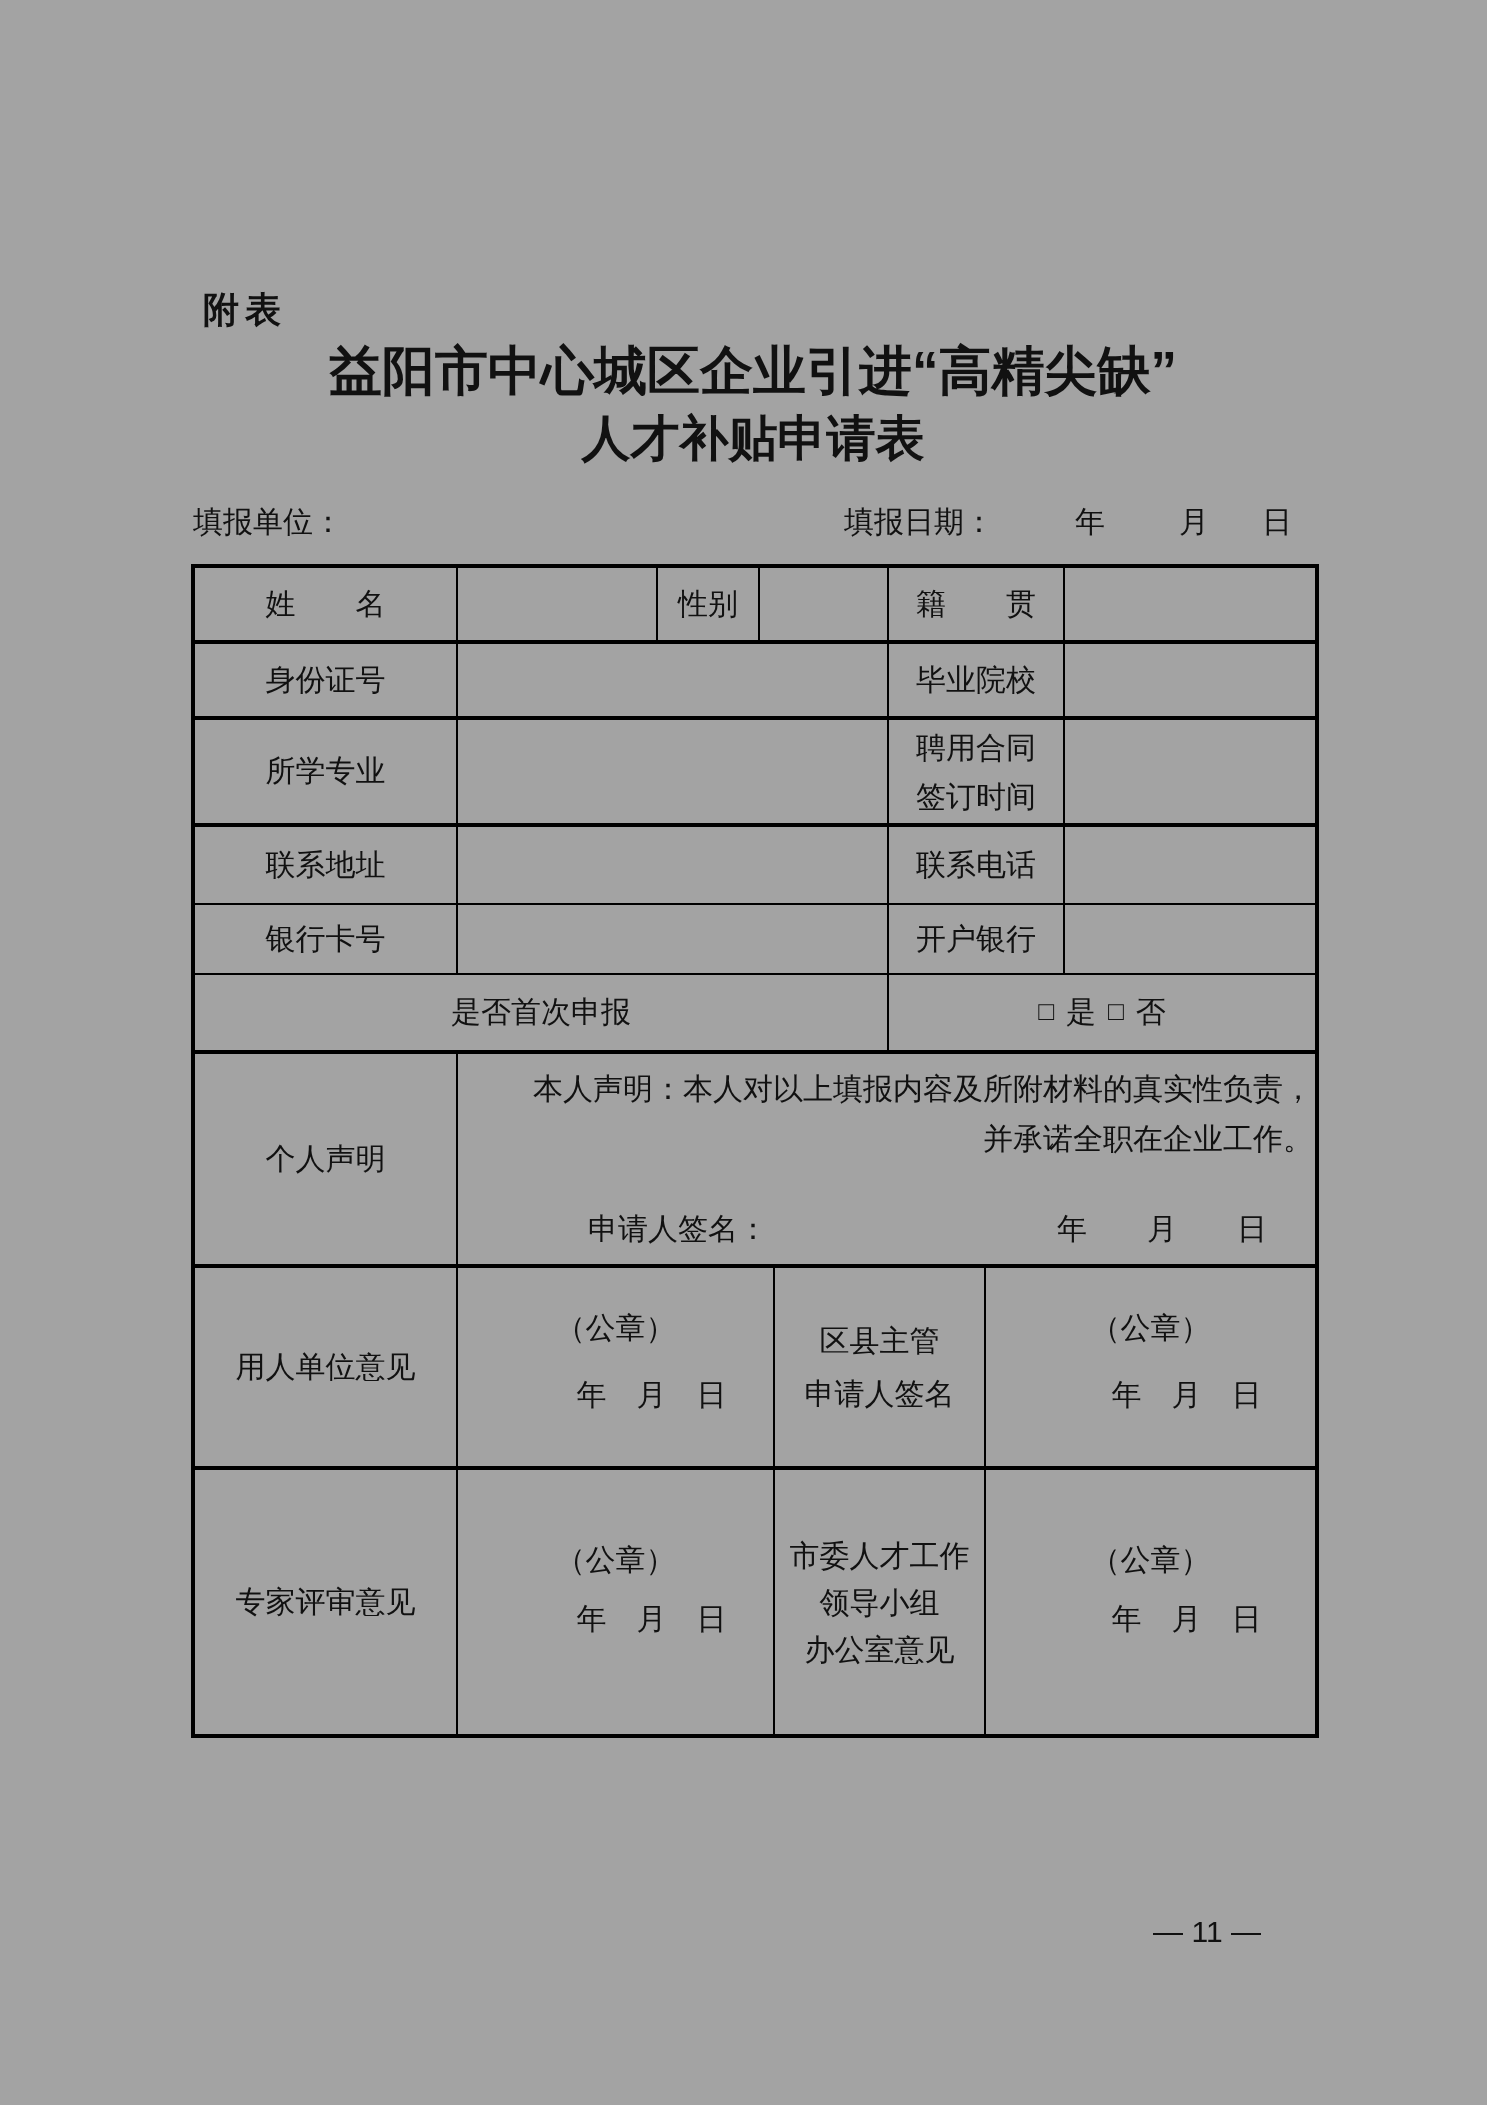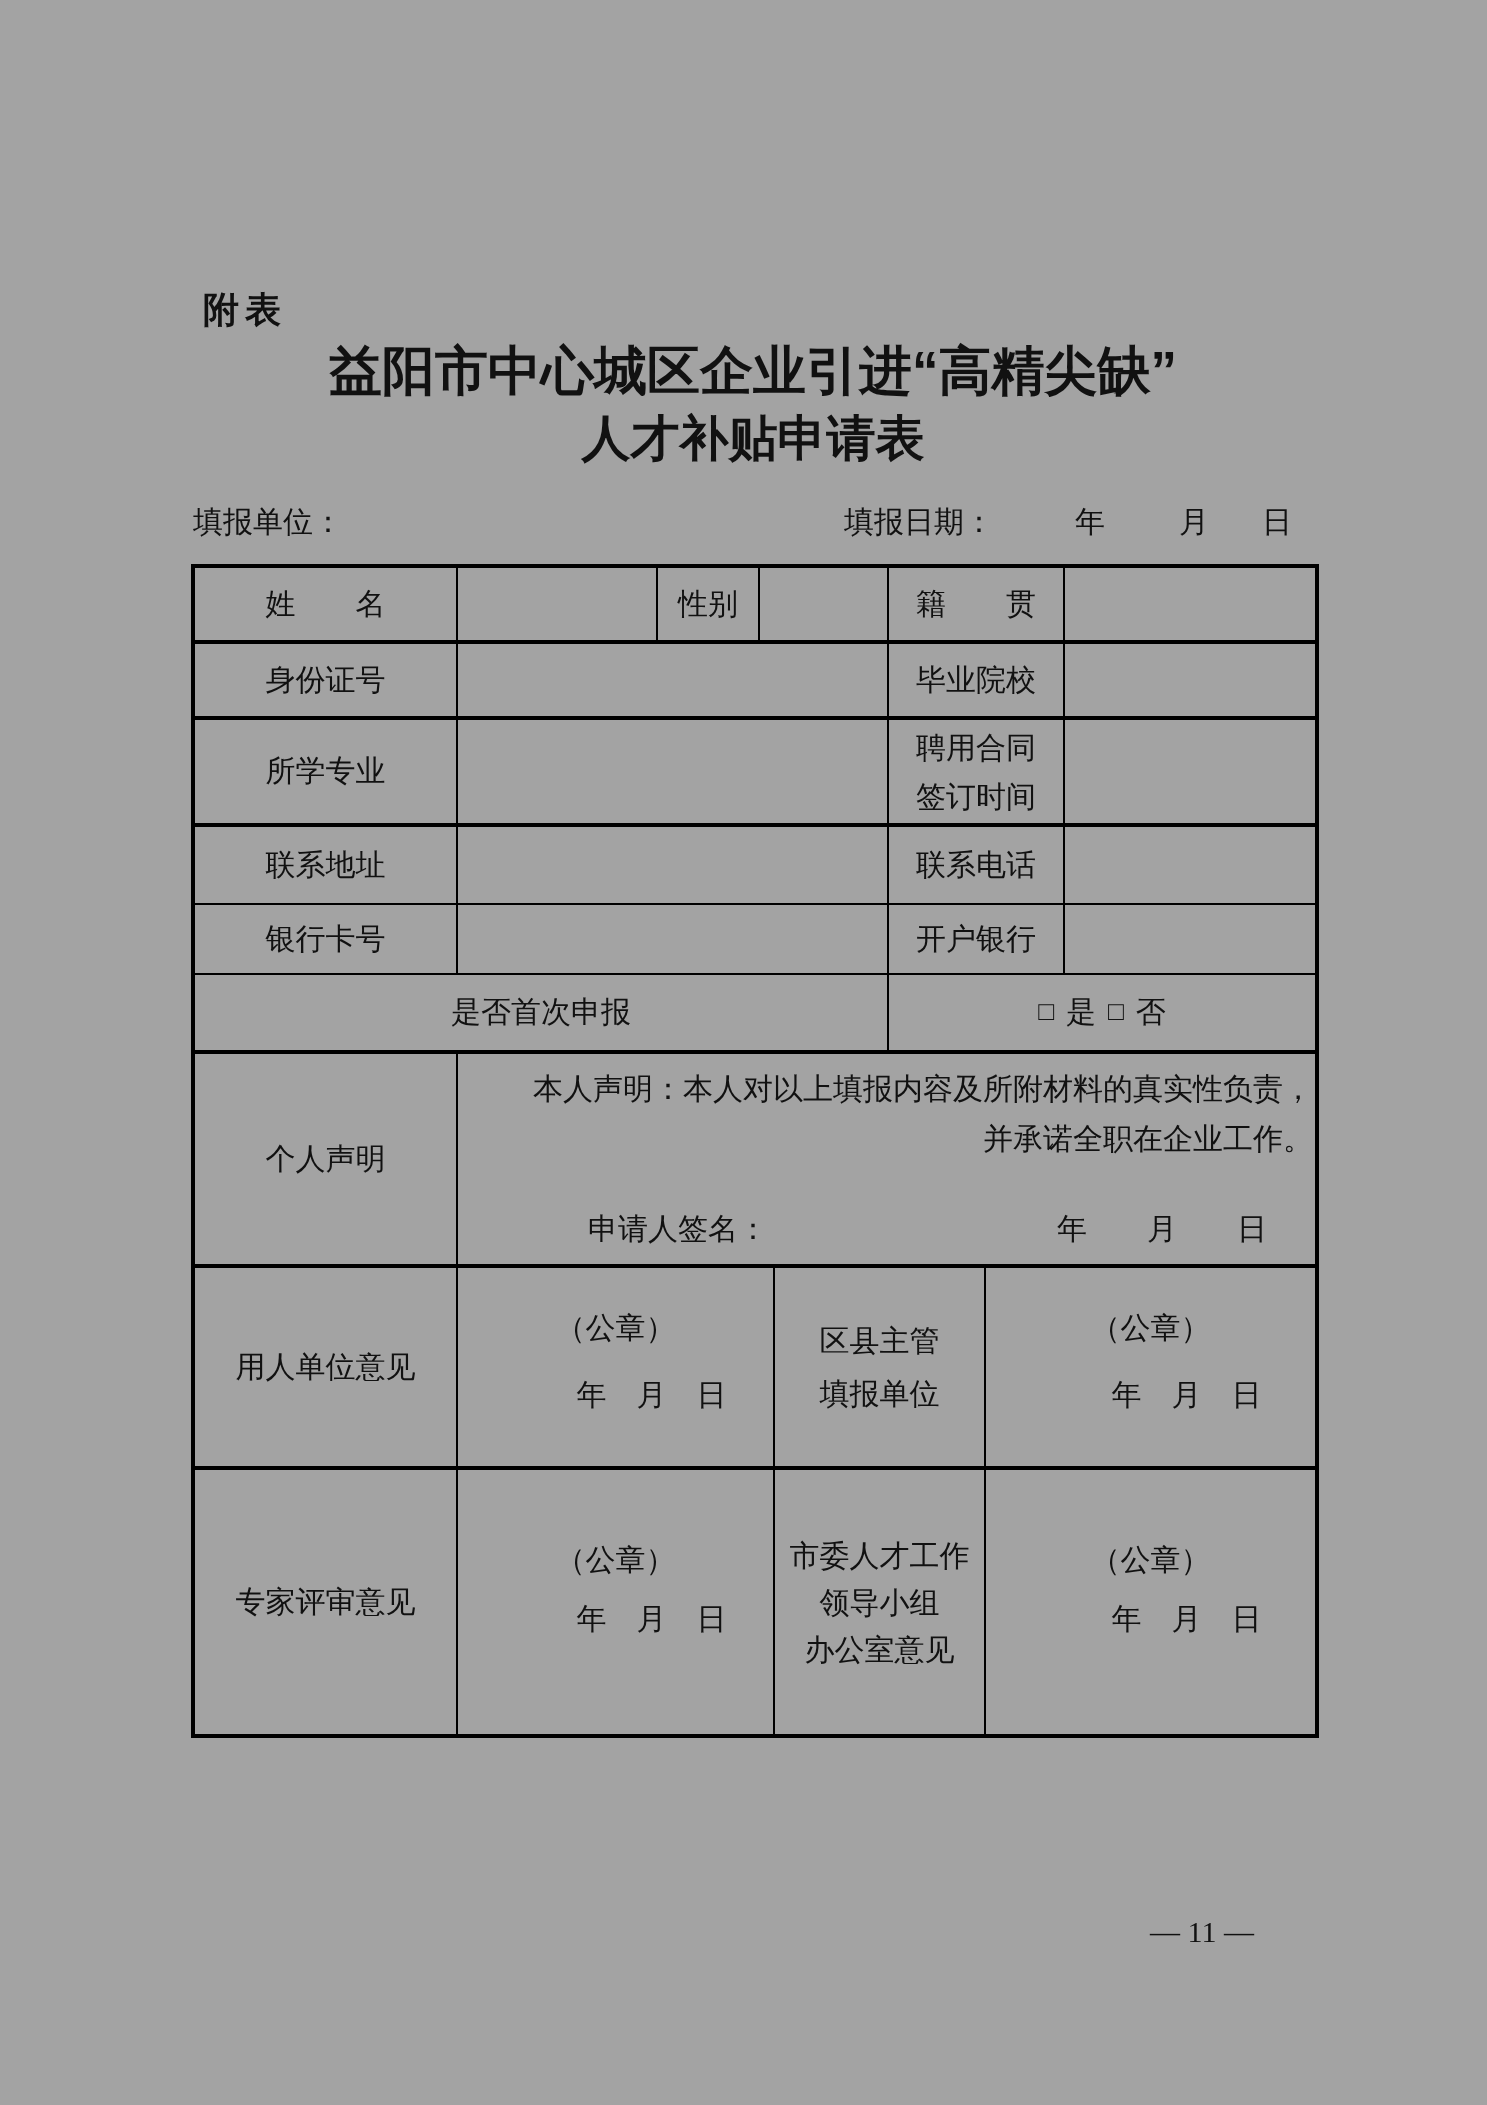--- a/index.html
+++ b/index.html
@@ -207,7 +207,7 @@
       <td colspan="2">
         <div class="mid-label">
           <div>区县主管</div>
-          <div>填报单位</div>
+          <div>申请人签名</div>
         </div>
       </td>
       <td colspan="2" class="seal-cell">

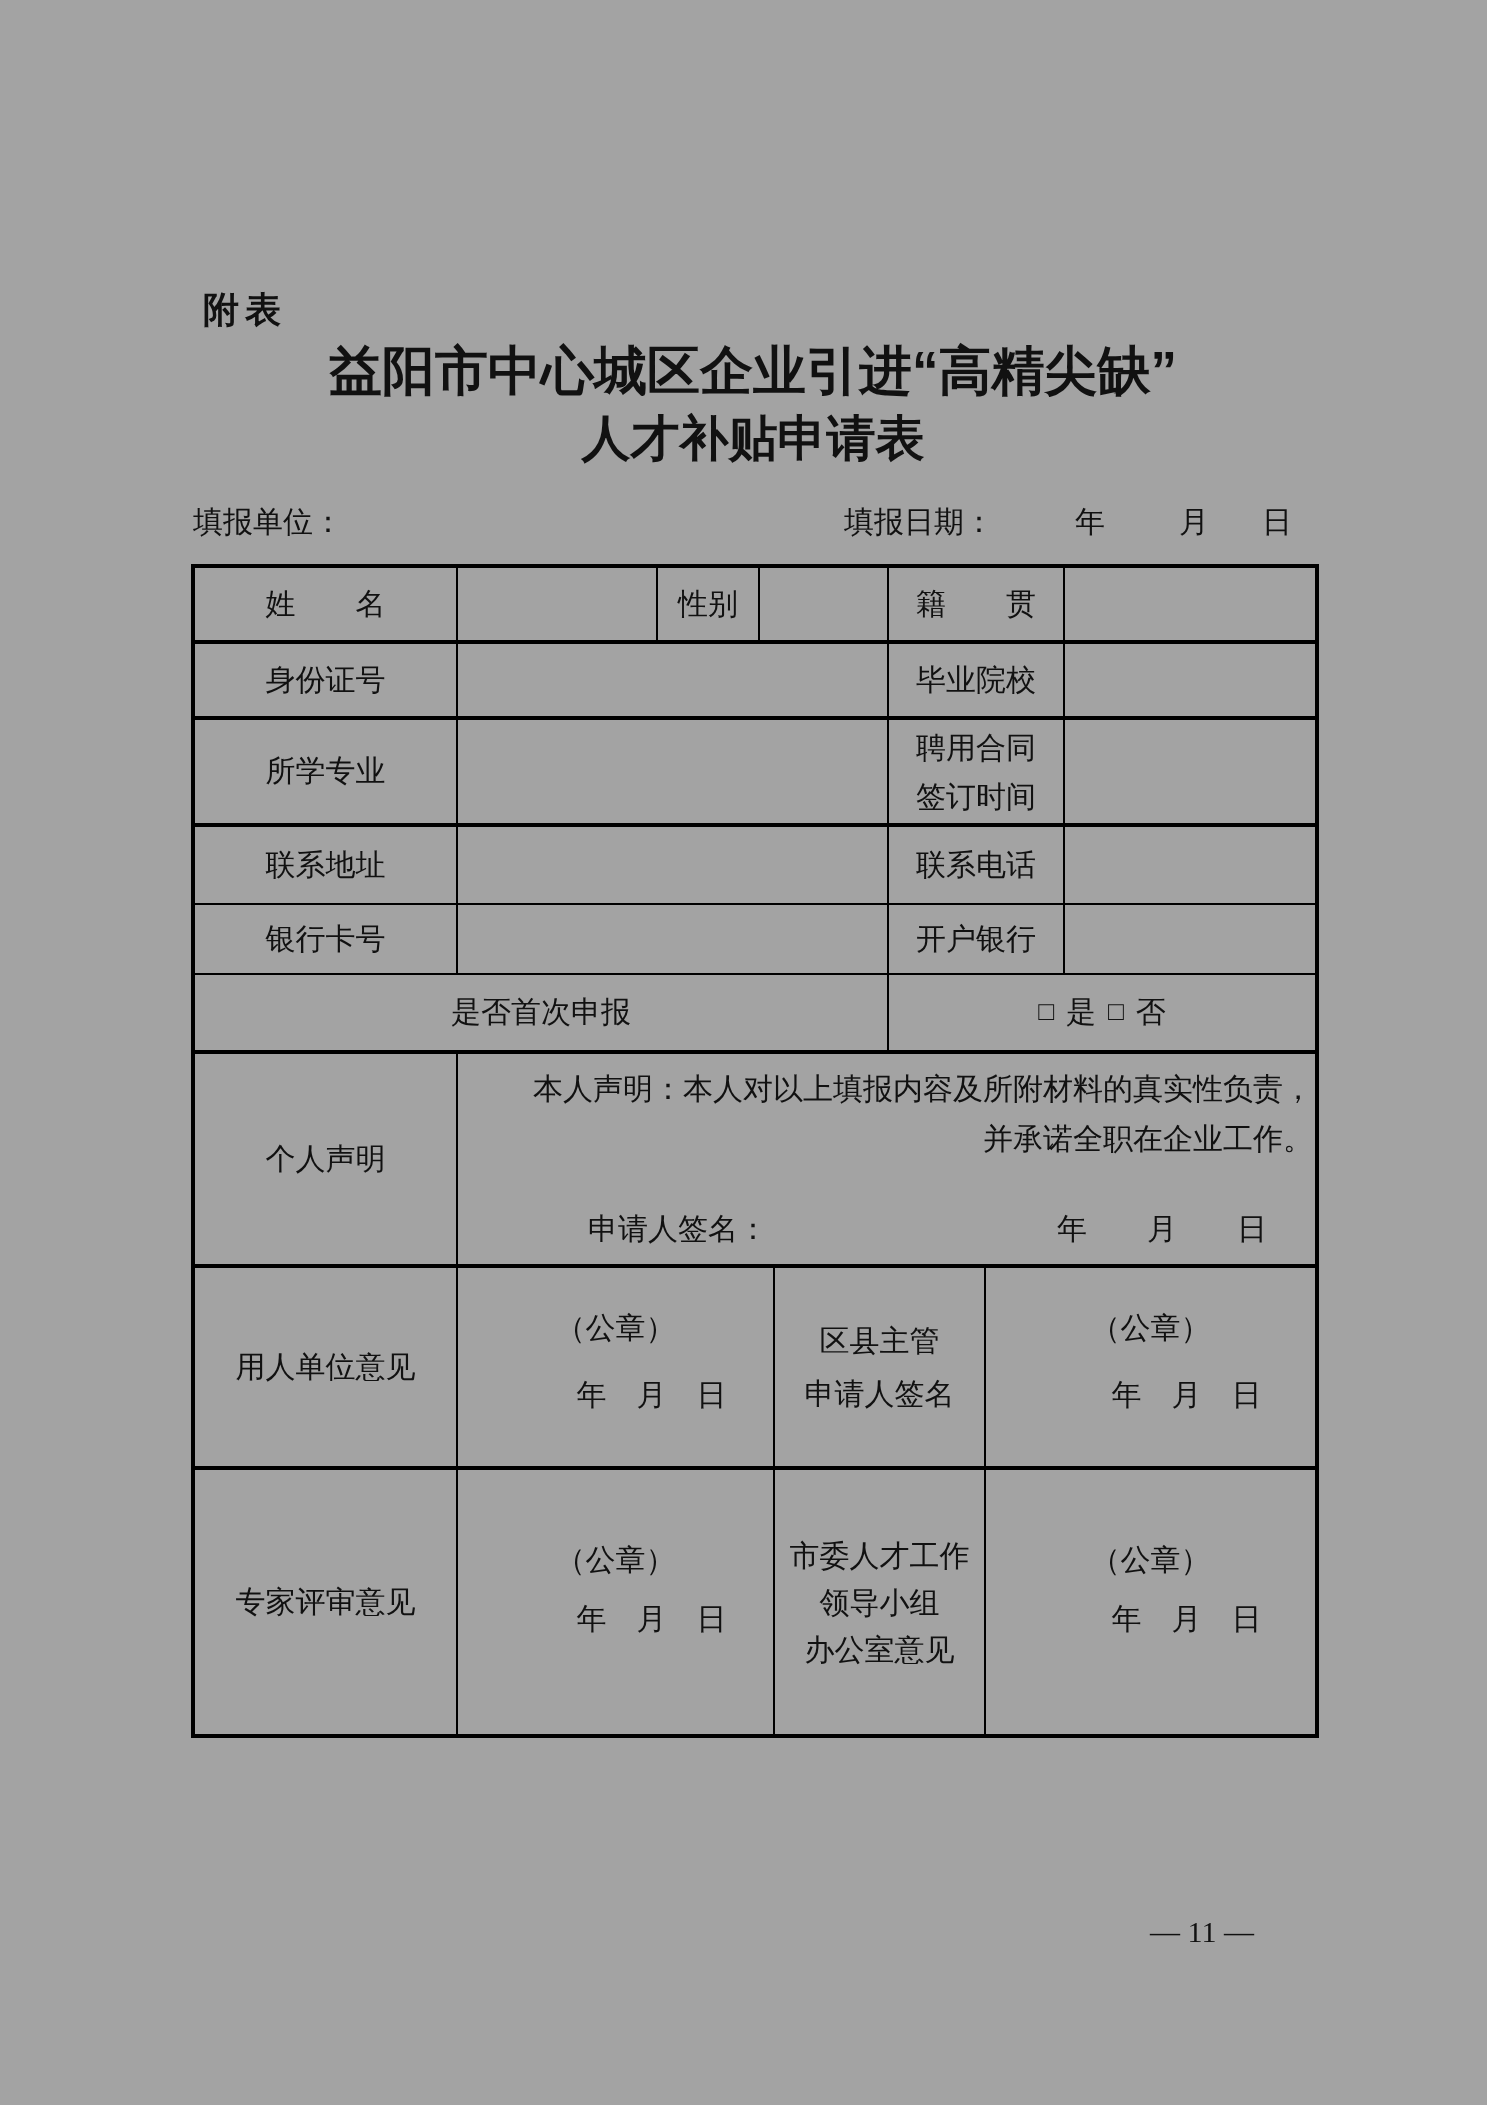--- a/index.html
+++ b/index.html
@@ -92,10 +92,11 @@
 
   .page-number {
     position: absolute;
-    left: 1150px; top: 1915px;
+    left: 1117px; top: 1915px;
     width: 180px;
+    text-align: center;
     font-size: 30px;
-    font-family: Liberation Serif, serif;
+    font-family: Liberation Sans, sans-serif;
   }
 </style>
 </head>

